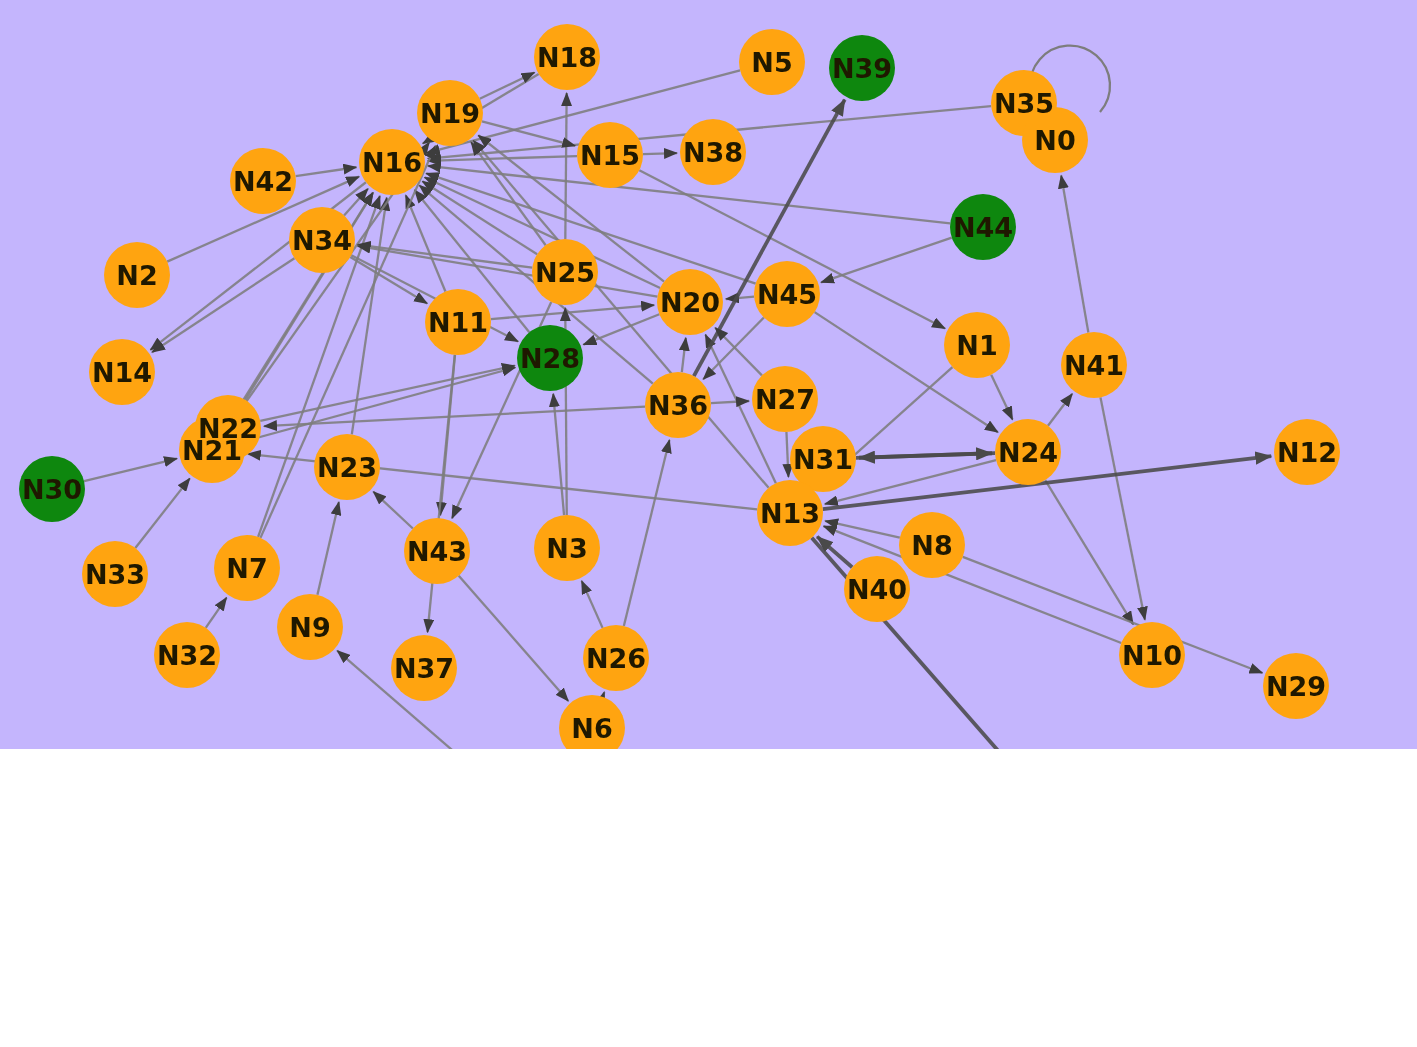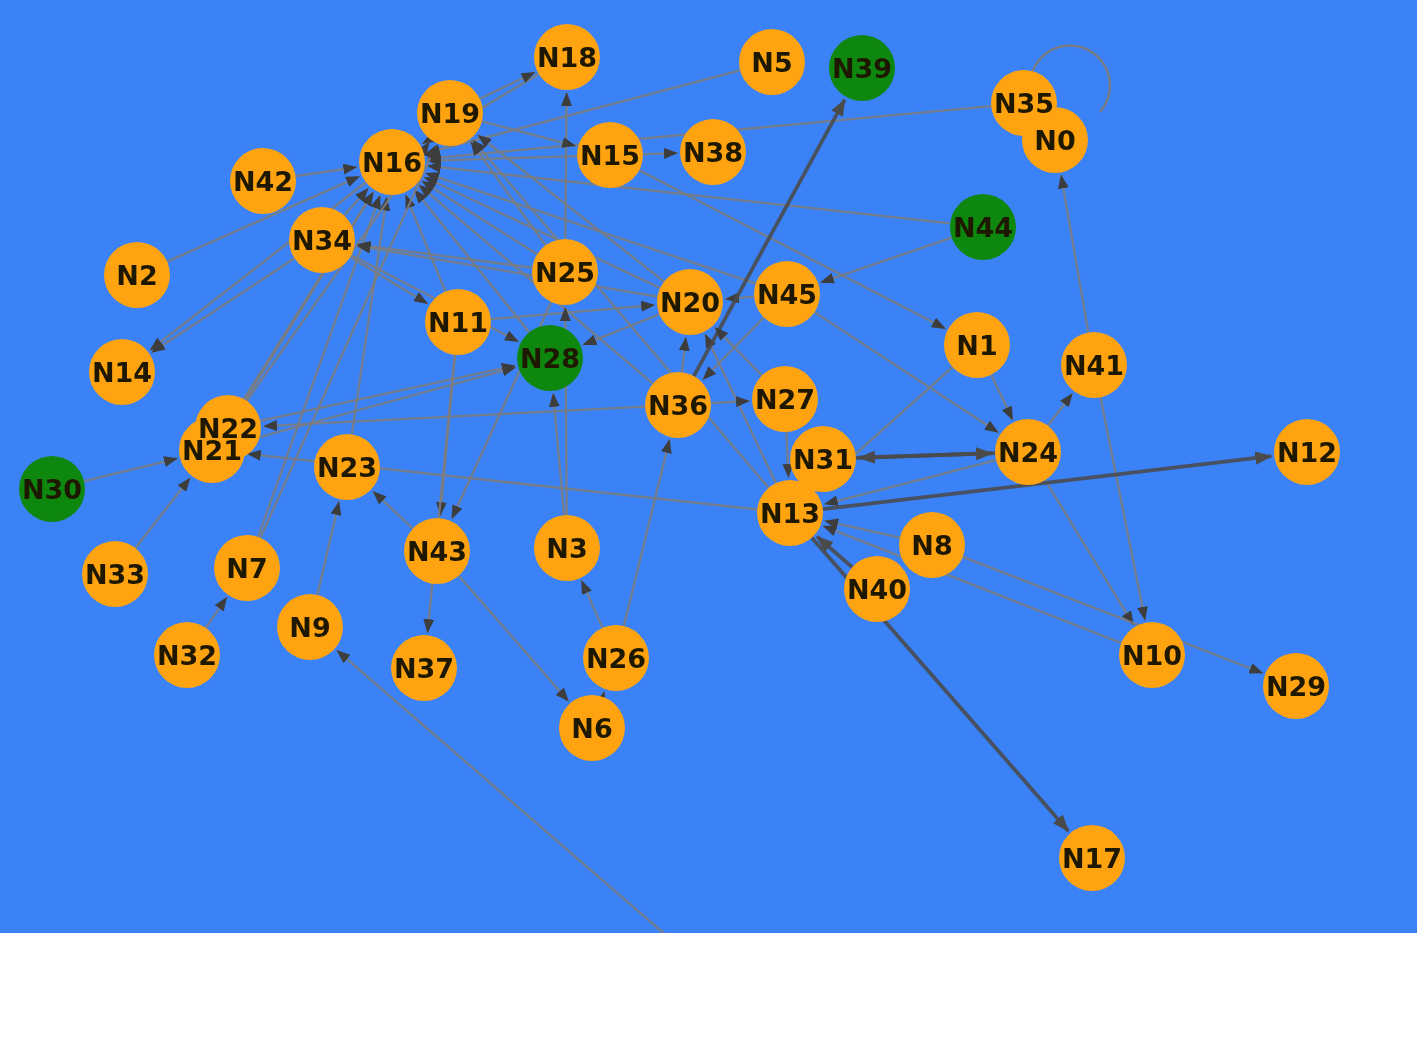--- a/index.html
+++ b/index.html
@@ -4,7 +4,7 @@
 <style>
   html,body{margin:0;padding:0;background:#ffffff;}
   body{font-family:"DejaVu Sans", sans-serif;}
-  .figure-wrap{position:relative;width:1417px;height:933px;background:#3b82f6;overflow:hidden;}
+  .figure-wrap{position:relative;width:1417px;height:749px;background:#c4b5fd;overflow:hidden;}
   svg{display:block;}
   text.node-label{font-family:"DejaVu Sans", sans-serif;font-weight:bold;pointer-events:none;}
 </style>

